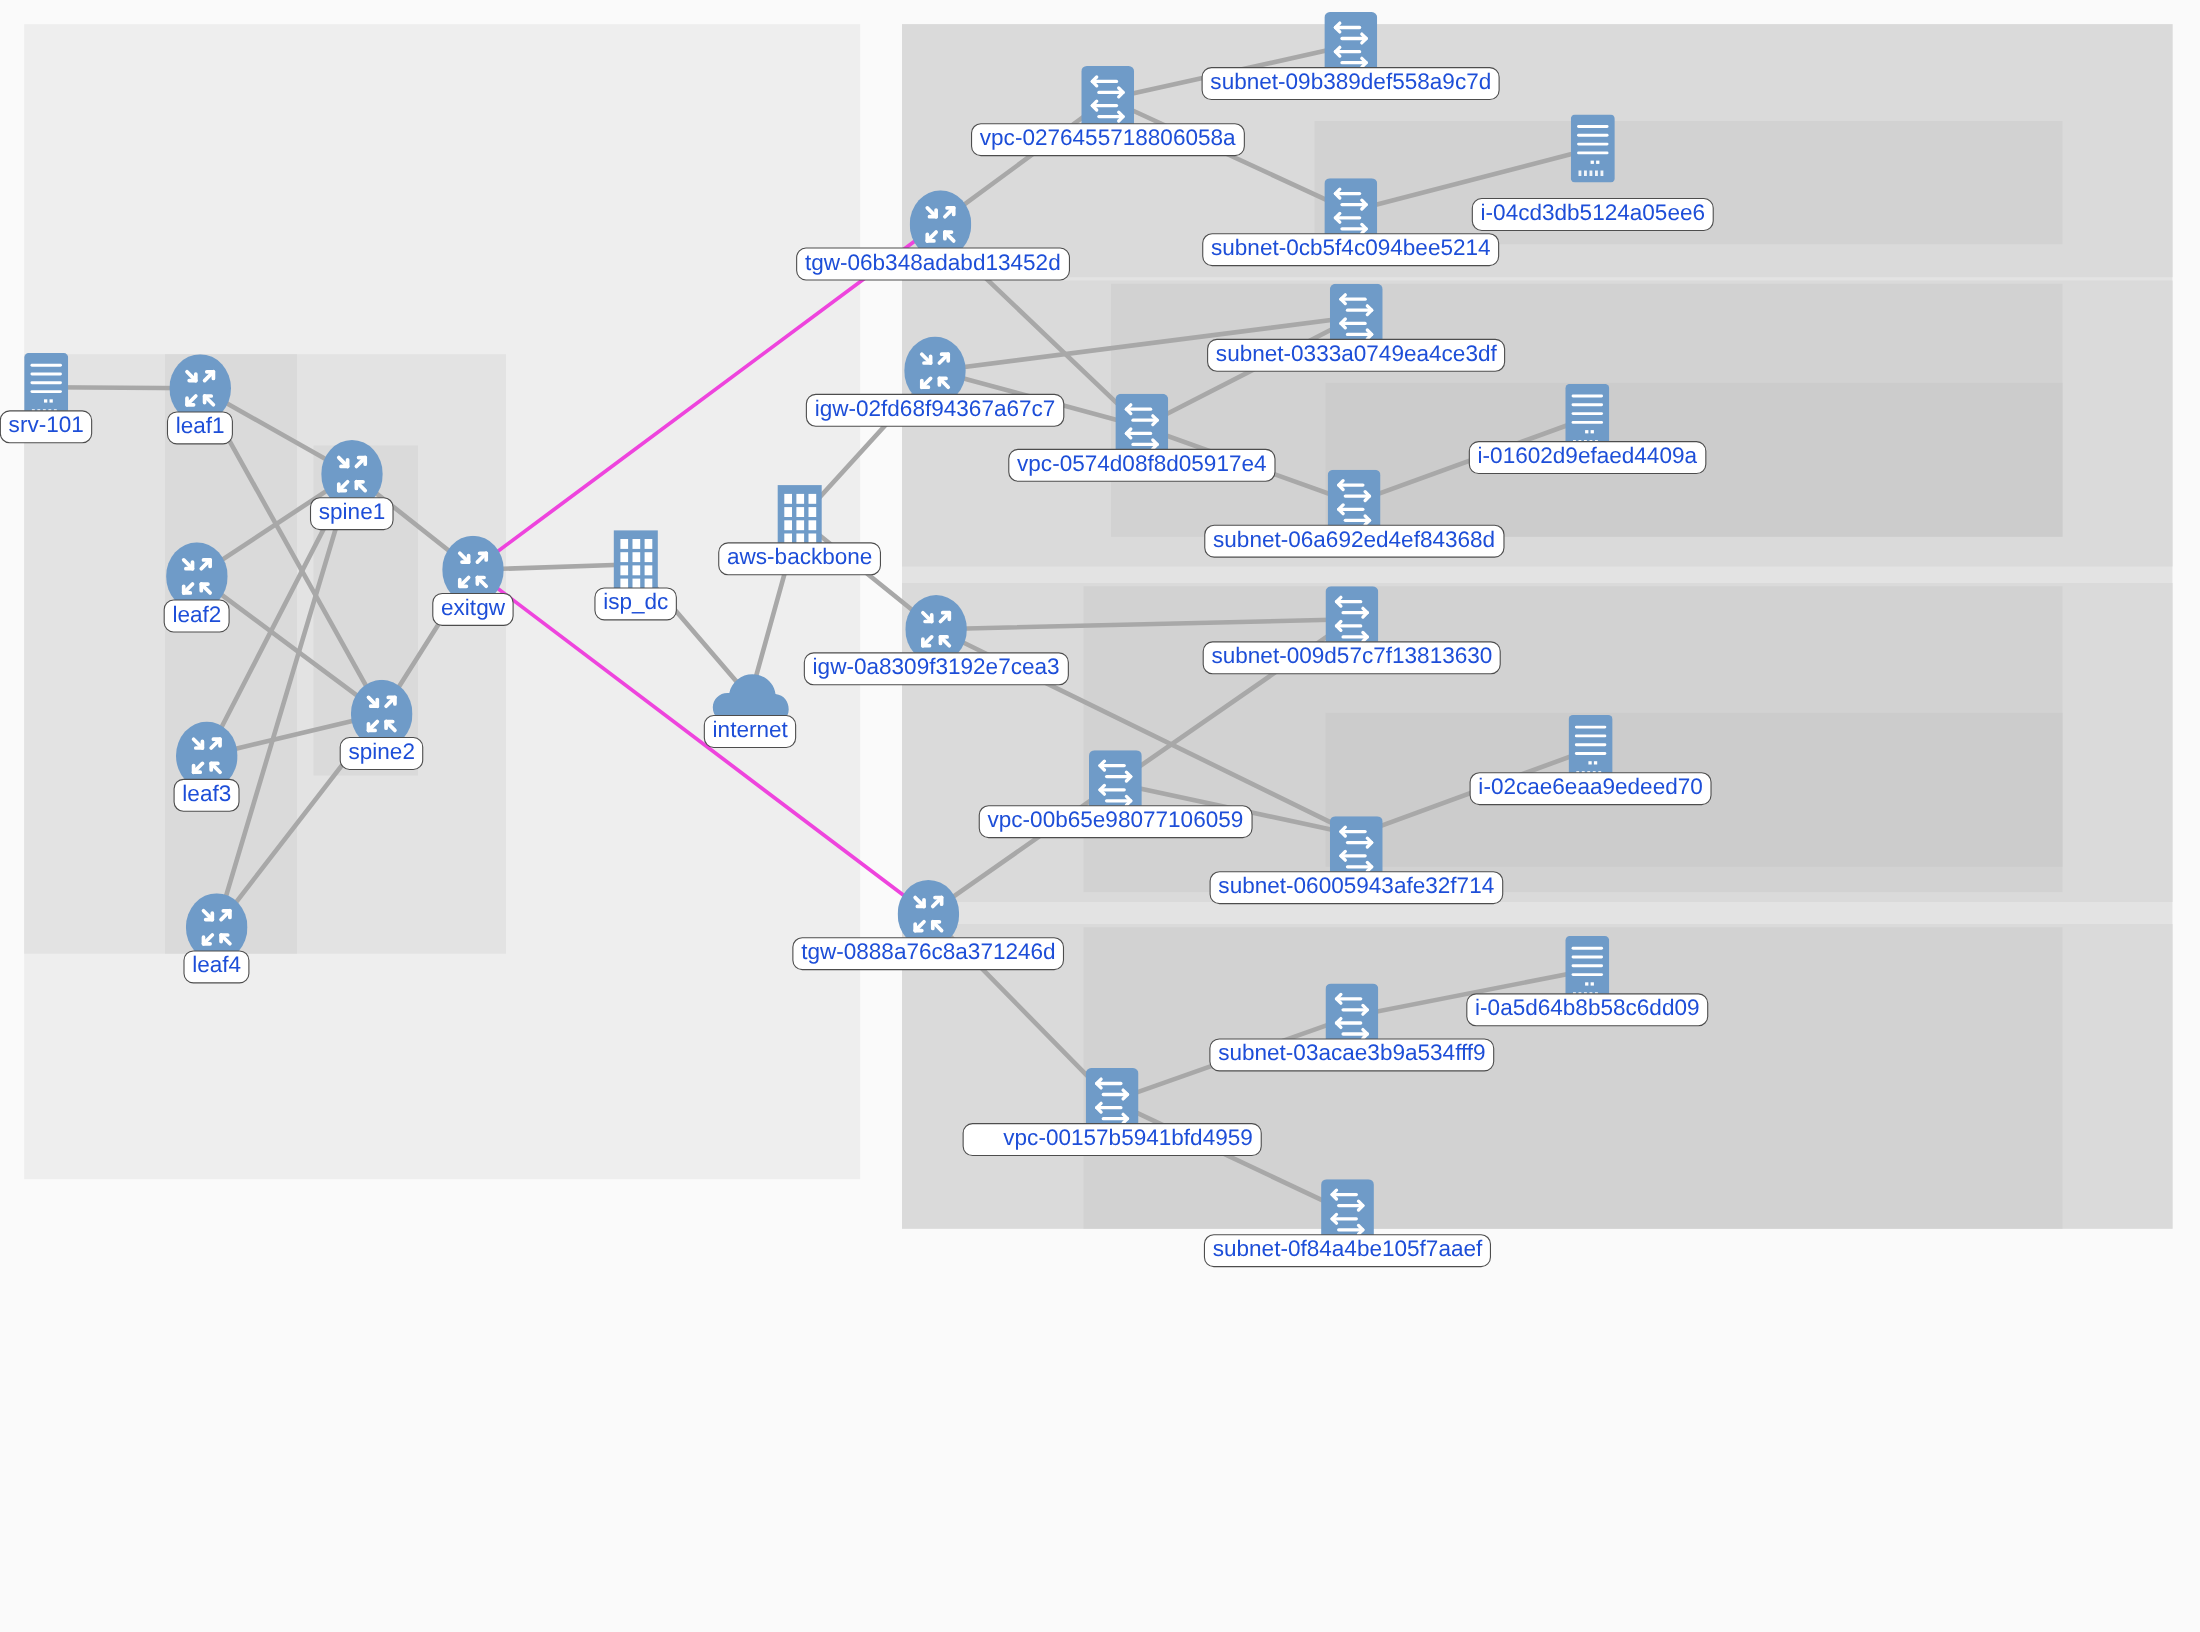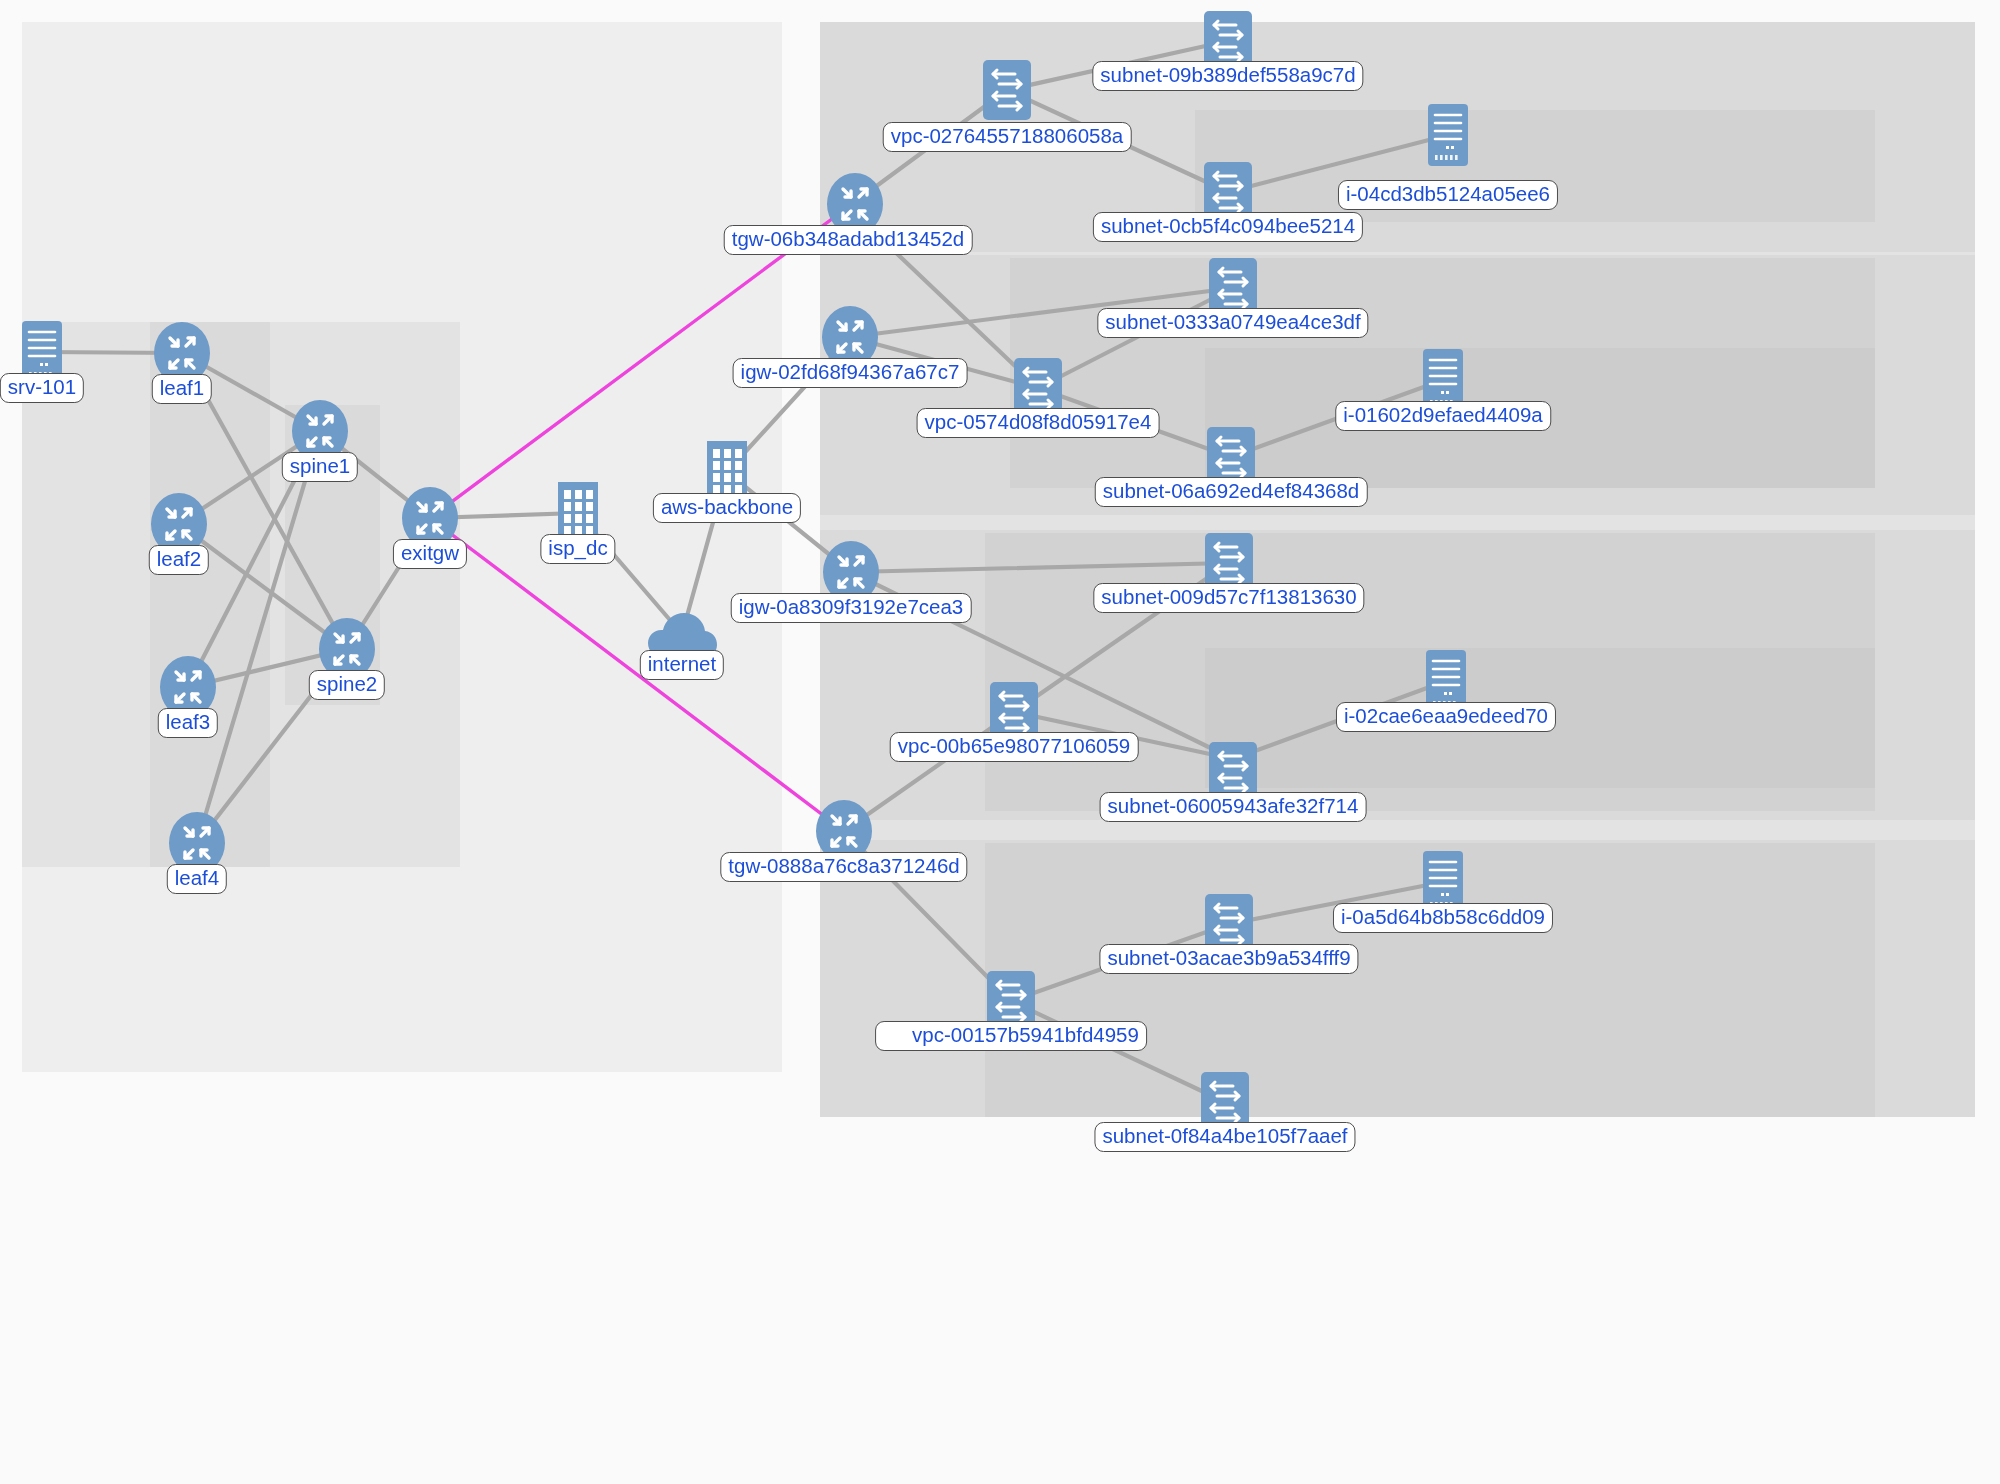--- a/index.html
+++ b/index.html
@@ -400,7 +400,7 @@
             </g>
           </svg>
         </span>
-        <div class="label" style="top: 62px;">vpc-0276455718806058a</div>
+        <div class="label" style="top: 52px;">vpc-0276455718806058a</div>
       </div>
       <div class="node" style="left: 1228px; top: 41px; width: 48px; height: 60px;">
         <span class="glyph switch">

